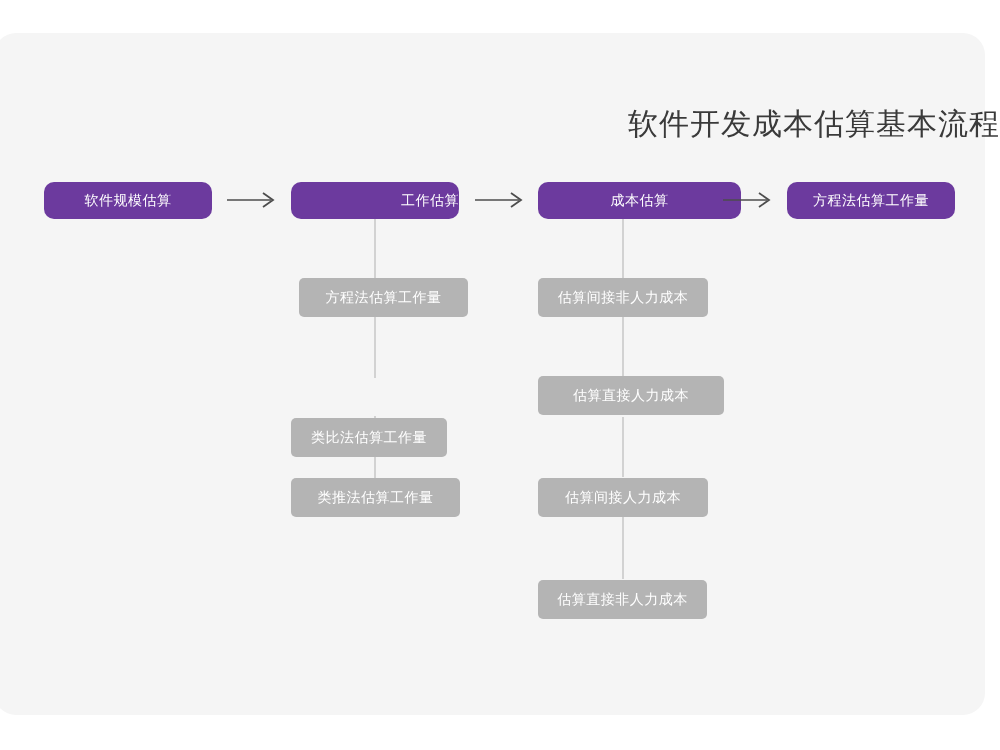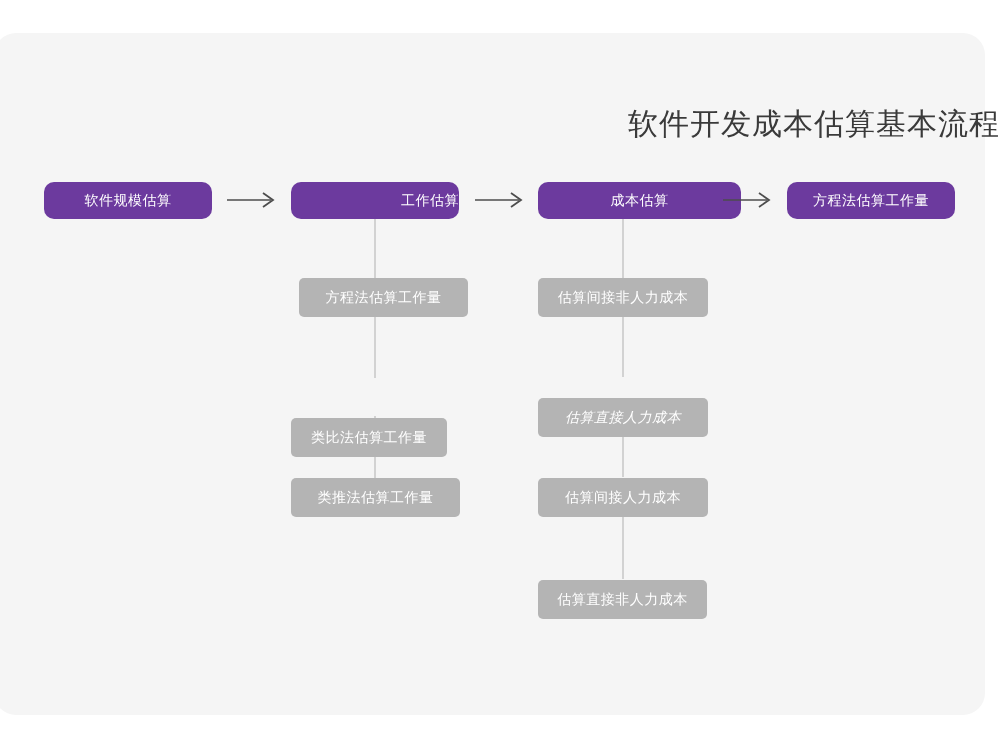--- a/index.html
+++ b/index.html
@@ -150,7 +150,7 @@
 <div class="node secondary" style="left:538px; top:278px; width:170px;">
   <span>估算间接非人力成本</span>
 </div>
-<div class="node secondary" style="left:538px; top:398px; width:170px;font-style:italic;">
+<div class="node secondary" style="left:538px; top:376px; width:186px;">
   <span>估算直接人力成本</span>
 </div>
 <div class="node secondary" style="left:538px; top:478px; width:170px;">

